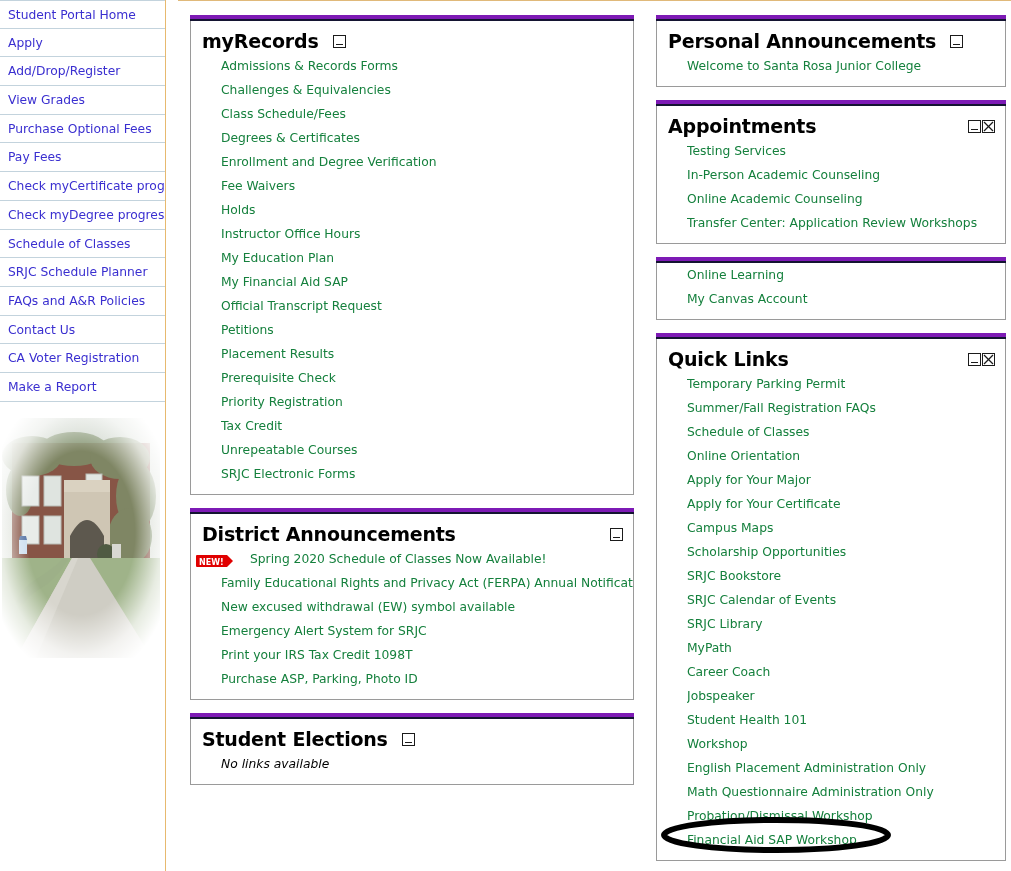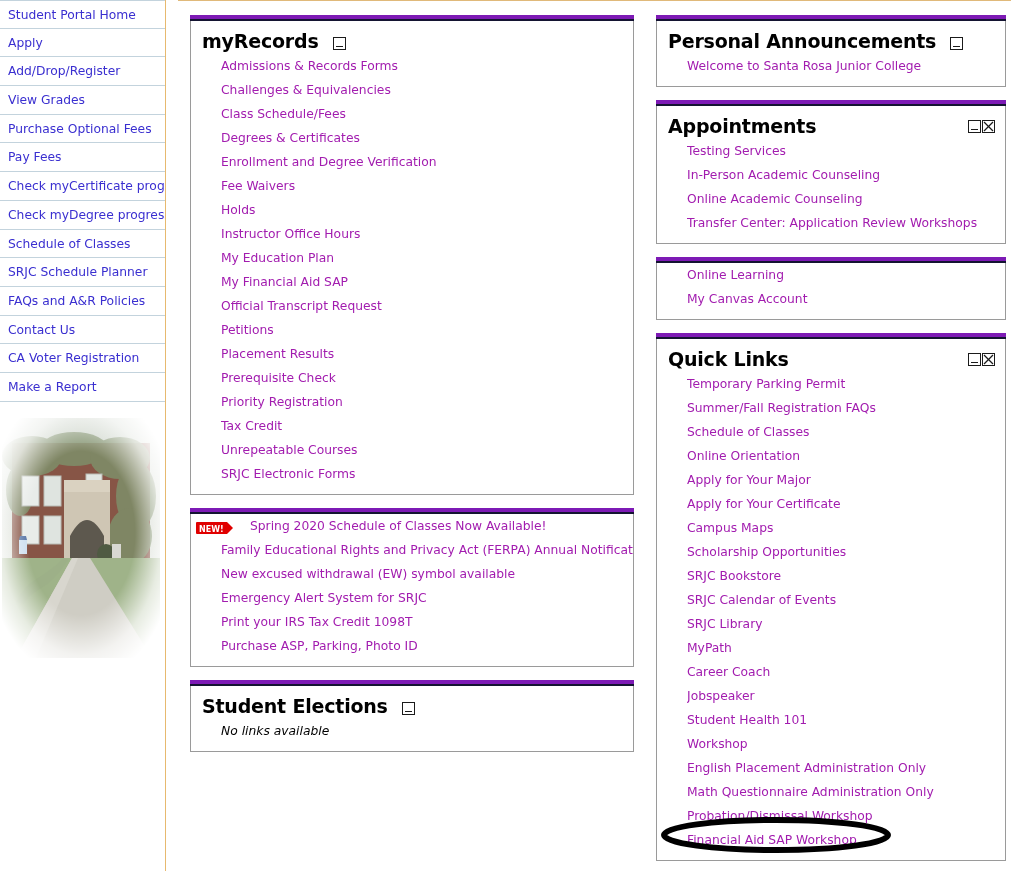--- a/index.html
+++ b/index.html
@@ -71,7 +71,7 @@
     position:relative;
     padding:9px 10px 2px 11px;
     display:flex;
-    align-items:center;
+    align-items:flex-start;
   }
   .portlet-title{
     font-family:"DejaVu Sans","Liberation Sans",sans-serif;

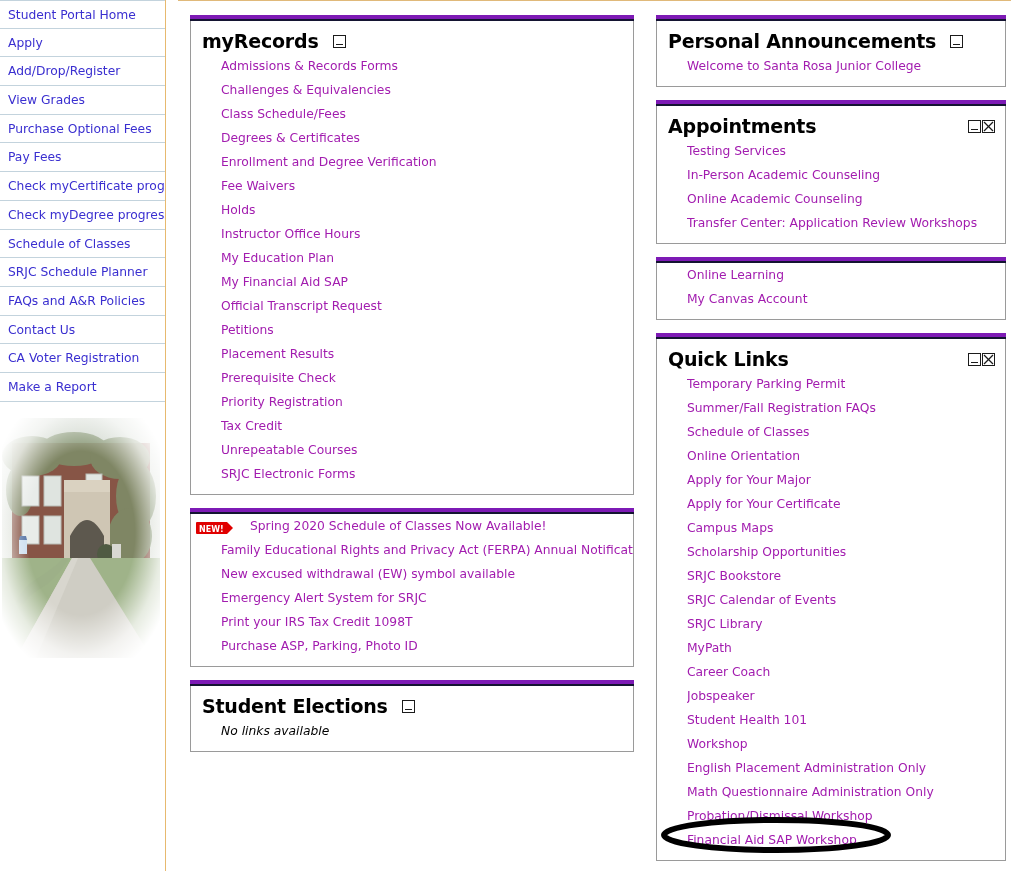--- a/index.html
+++ b/index.html
@@ -110,7 +110,7 @@
     overflow:hidden;
   }
   .plink{
-    color:#a21caf;
+    color:#15803d;
     text-decoration:none;
     font-size:12.3px;
     cursor:pointer;

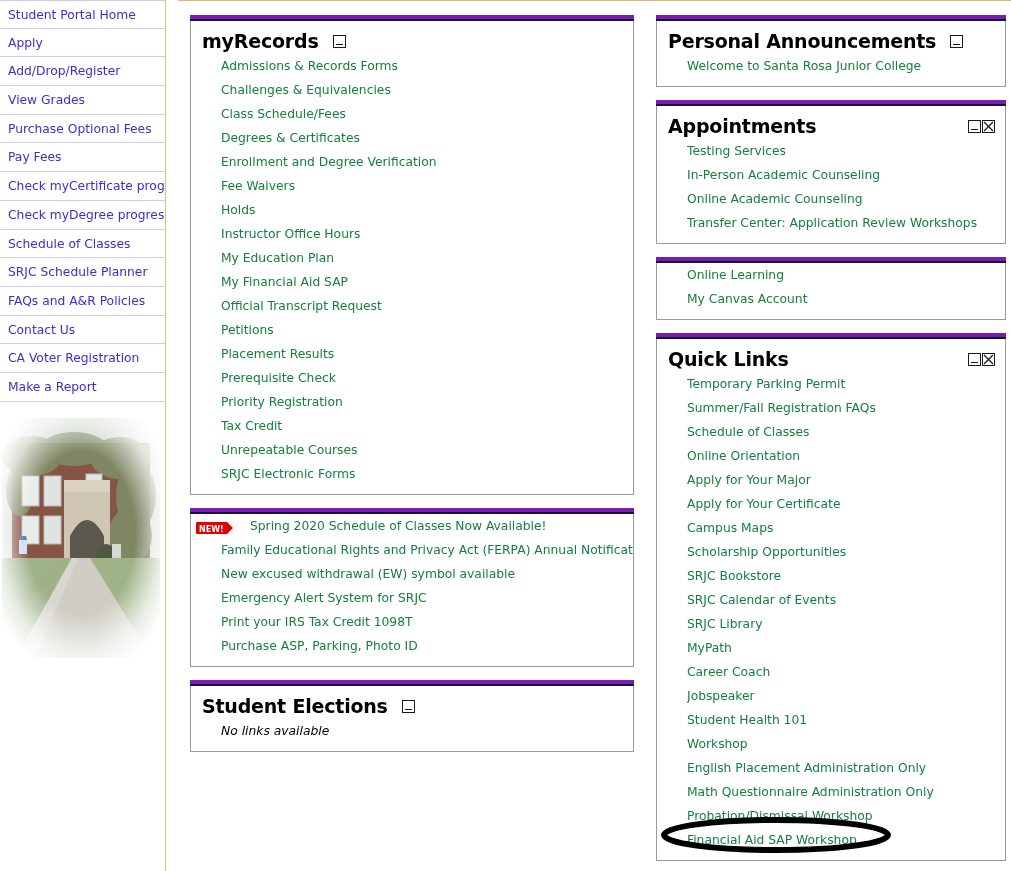--- a/index.html
+++ b/index.html
@@ -254,6 +254,12 @@
     <div class="portlet">
       <div class="portlet-bar"></div>
       <div class="portlet-box">
+        <div class="portlet-head">
+          <span class="portlet-title">District Announcements</span>
+          <span class="win-controls far">
+            <span class="wbtn min"></span>
+          </span>
+        </div>
         <div class="new-row">
           <span class="new-badge">
             <svg width="40" height="14" viewBox="0 0 40 14">

